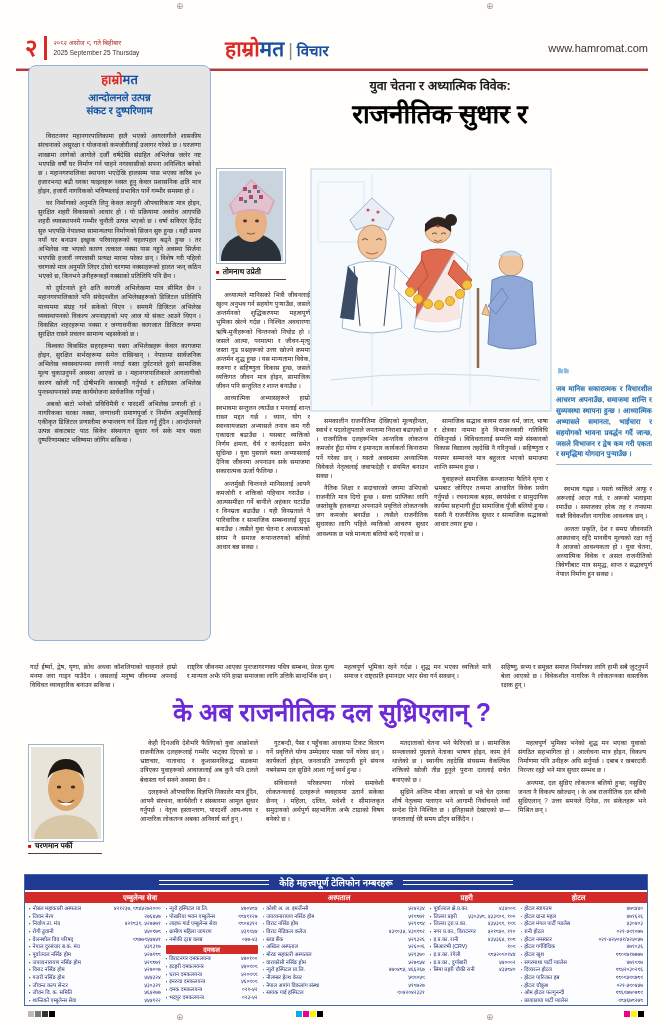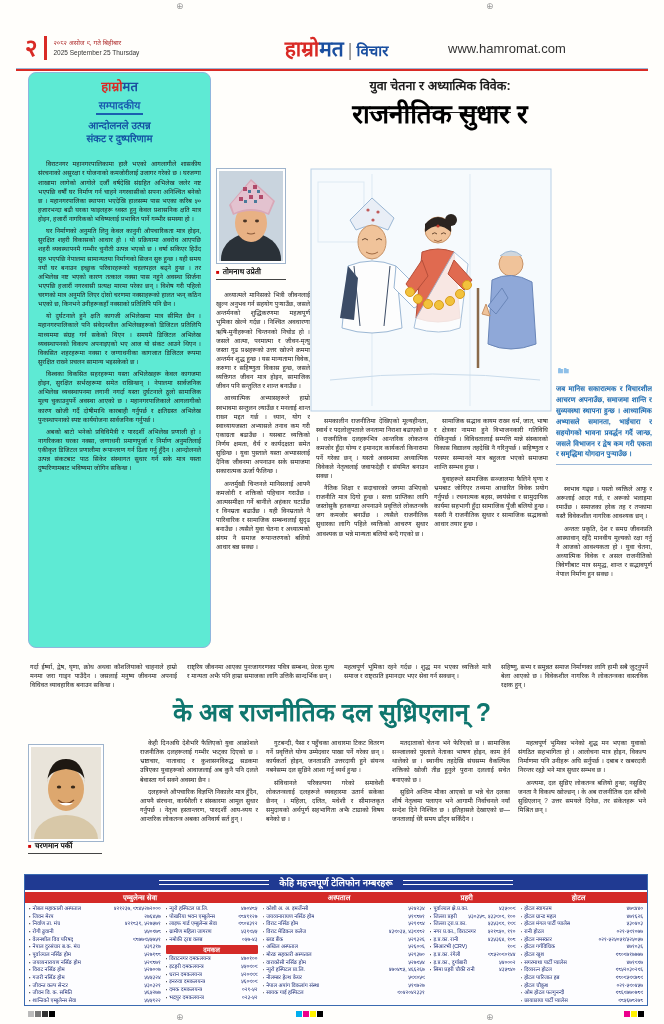--- a/index.html
+++ b/index.html
@@ -18,7 +18,7 @@
   .pageno{font-size:24px;font-weight:bold;color:#d92a25;border-right:3px solid #d92a25;padding-right:7px;line-height:1;}
   .dates{font-size:6.5px;color:#333;line-height:1.5;}
   .dates .np{color:#b03030;}
-  .hdr-center{flex:1;text-align:center;font-size:21px;font-weight:bold;line-height:1;}
+  .hdr-center{flex:1;font-size:21px;font-weight:bold;line-height:1;}
   .mh-red{color:#d92a25;}
   .mh-blue{color:#1a4fa0;}
   .mh-sep{color:#888;font-weight:normal;font-size:18px;padding:0 4px;}

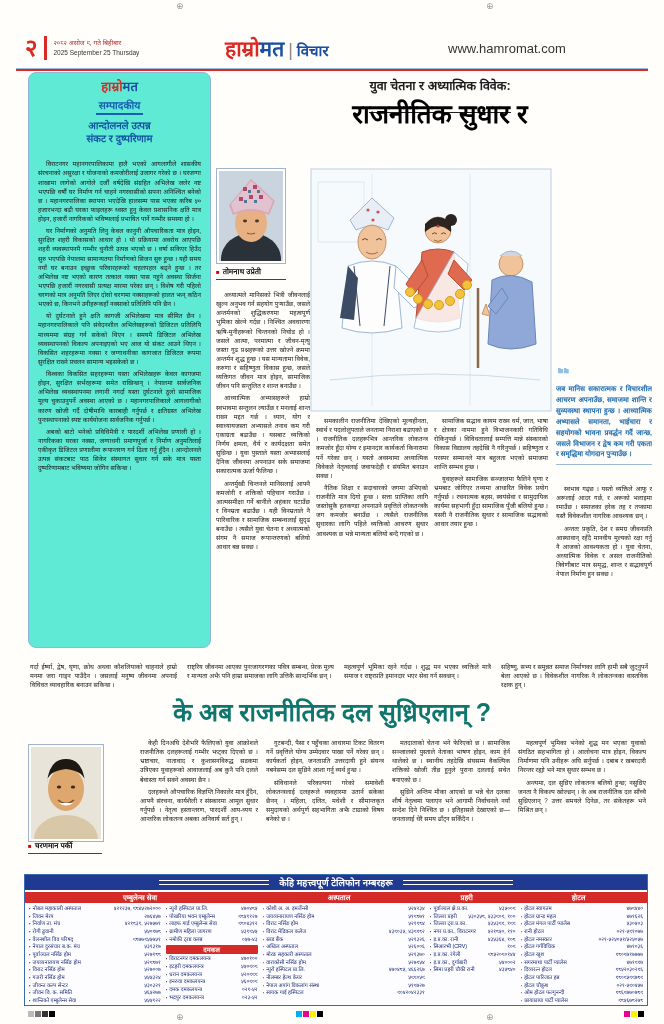--- a/index.html
+++ b/index.html
@@ -23,7 +23,7 @@
   .mh-blue{color:#1a4fa0;}
   .mh-sep{color:#888;font-weight:normal;font-size:18px;padding:0 4px;}
   .mh-section{color:#1a4fa0;font-size:15px;}
-  .hdr-right{width:200px;text-align:left;font-size:13px;color:#333;}
+  .hdr-right{width:200px;text-align:right;font-size:11px;color:#333;}
   .hdr-rule{position:absolute;left:16px;right:16px;top:68px;border-top:1px solid #9db9d8;border-bottom:2px solid #d92a25;height:1px;}
 
   

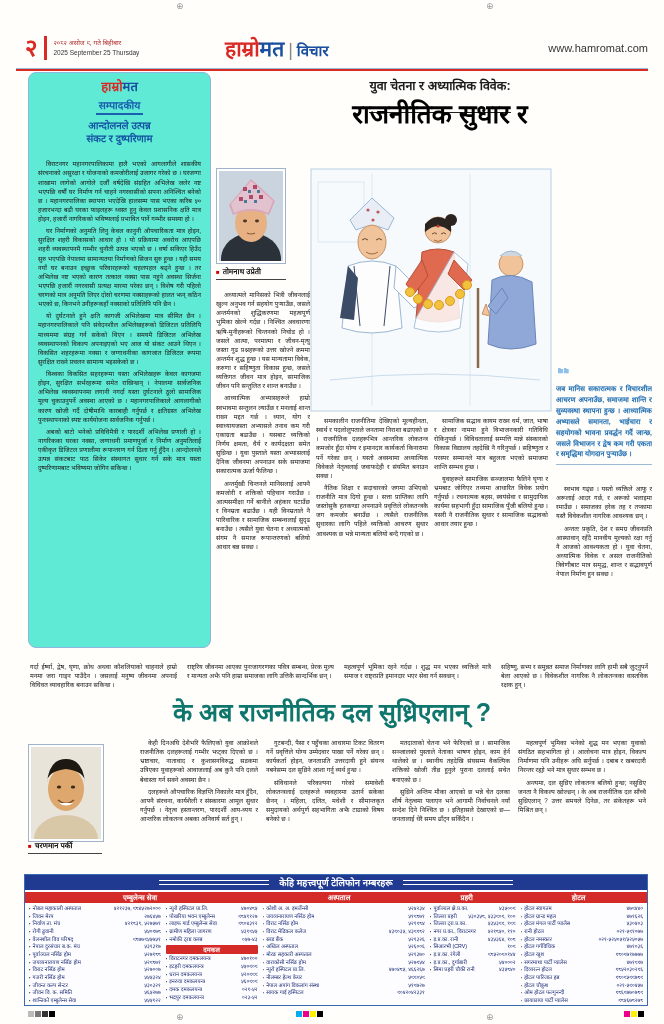--- a/index.html
+++ b/index.html
@@ -27,8 +27,8 @@
   .hdr-rule{position:absolute;left:16px;right:16px;top:68px;border-top:1px solid #9db9d8;border-bottom:2px solid #d92a25;height:1px;}
 
   
-  .edit-box{position:absolute;left:28px;top:72px;width:183px;height:576px;border:1.5px solid #8fb6dd;
-            border-radius:8px;padding:7px 9px;overflow:hidden;background:#5eead4;}
+  .edit-box{position:absolute;left:28px;top:65px;width:183px;height:576px;border:1.5px solid #8fb6dd;
+            border-radius:8px;padding:7px 9px;overflow:hidden;background:#e5e5e5;}
   .edit-logo{text-align:center;font-size:13px;font-weight:bold;line-height:1.1;}
   .edit-label{text-align:center;margin-top:1px;}
   .edit-label span{display:inline-block;font-size:10.5px;font-weight:bold;color:#1a5fb0;border-bottom:2px solid #1a5fb0;padding:0 3px 1px;}

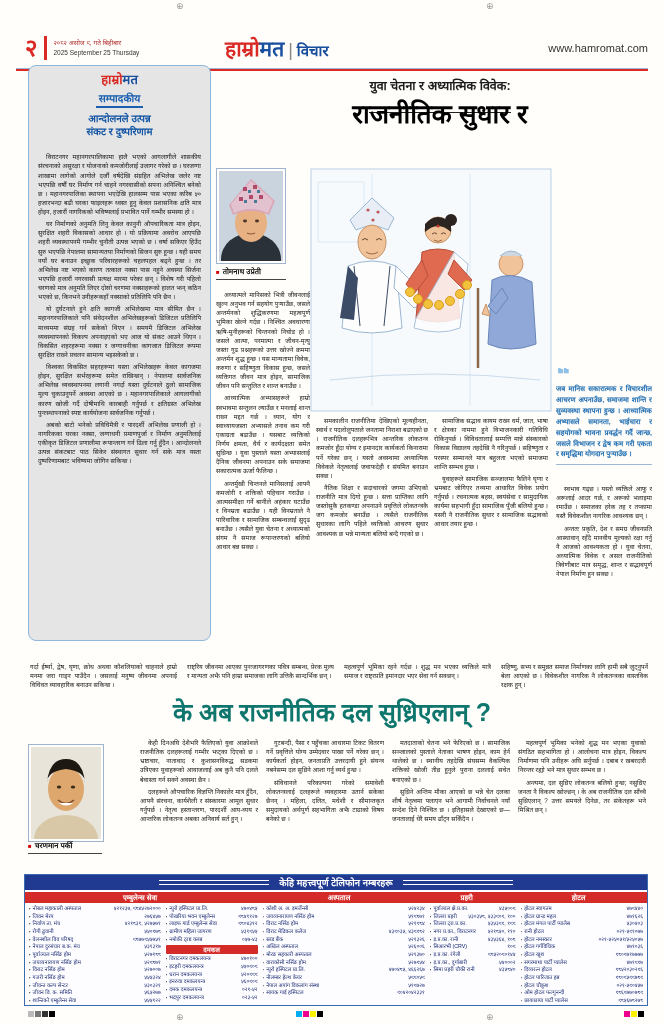--- a/index.html
+++ b/index.html
@@ -123,9 +123,6 @@
   <div class="edit-box" data-name="editorial-box">
     <div class="edit-logo" data-name="editorial-logo">
       <span class="mh-red" data-name="editorial-logo-red">हाम्रो</span><span class="mh-blue" data-name="editorial-logo-blue">मत</span>
-    </div>
-    <div class="edit-label" data-name="editorial-label-wrap">
-      <span data-name="editorial-label">सम्पादकीय</span>
     </div>
     <div class="edit-title" data-name="editorial-title">
       <span data-name="editorial-title-line1">आन्दोलनले उत्पन्न</span><br>

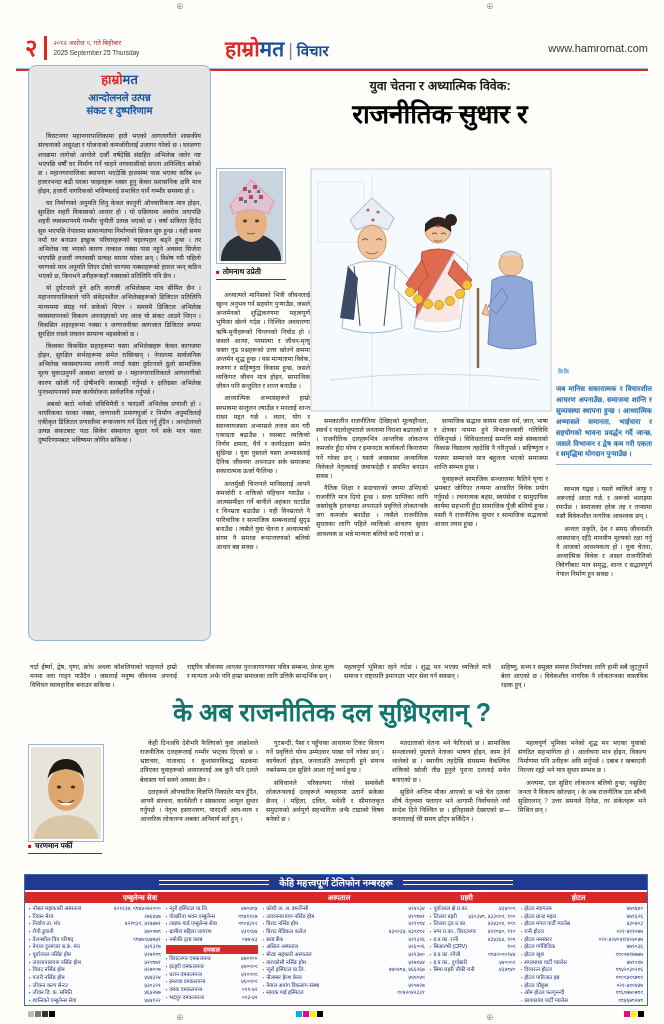--- a/index.html
+++ b/index.html
@@ -56,7 +56,7 @@
 
   
   .sa-title{position:absolute;left:30px;top:694px;width:604px;text-align:center;
-            font-size:25px;font-weight:bold;color:#0f766e;}
+            font-size:25px;font-weight:bold;color:#6d28d9;}
 
   
   .ptable{position:absolute;left:24px;top:874px;width:624px;height:132px;border:1.5px solid #3a6ab0;background:#fdfdff;}

